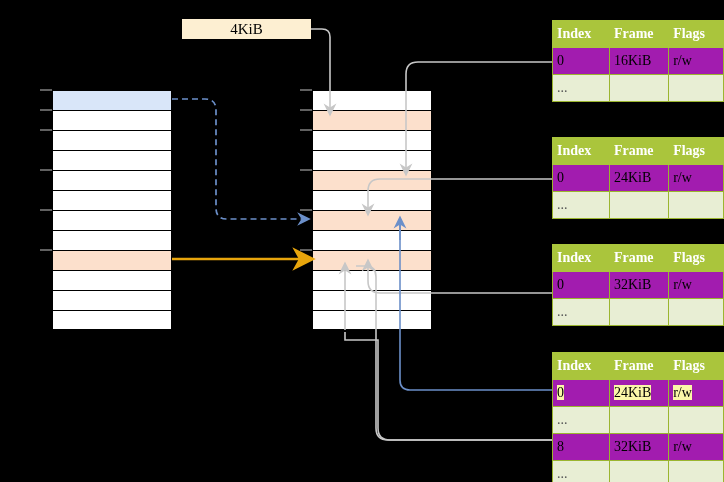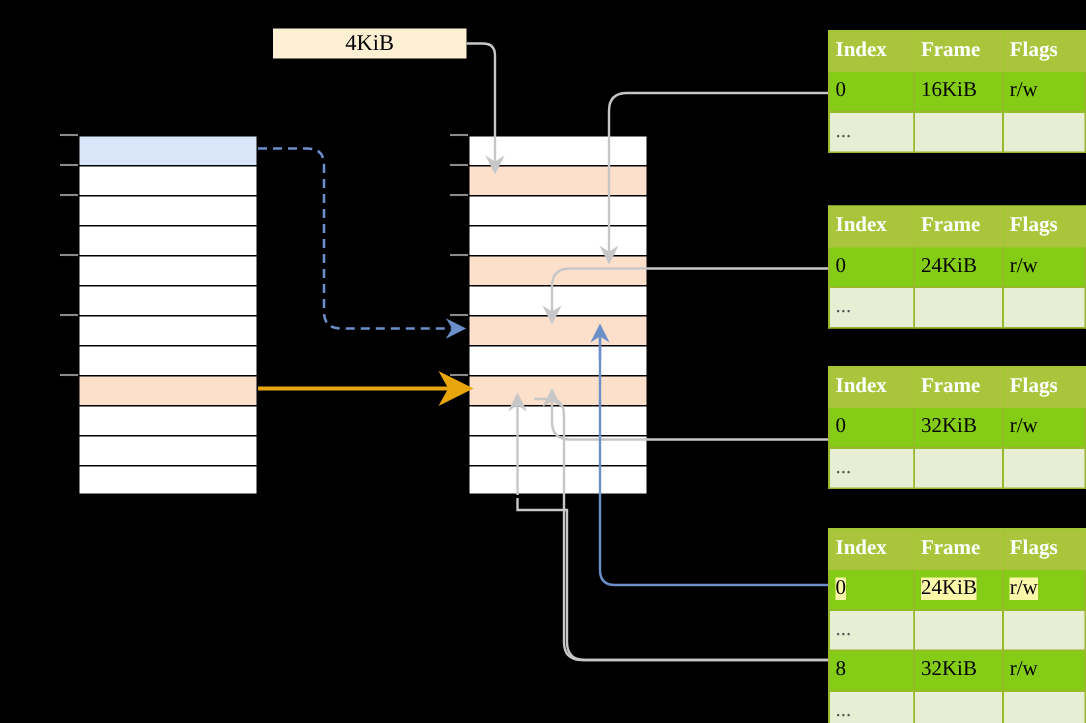--- a/index.html
+++ b/index.html
@@ -39,7 +39,7 @@
     position:absolute;
     border-collapse:collapse;
     table-layout:fixed;
-    background:#84cc16;
+    background:#a21caf;
   }
   .ftable td,.ftable th{
     border:1px solid #9bb52f;

